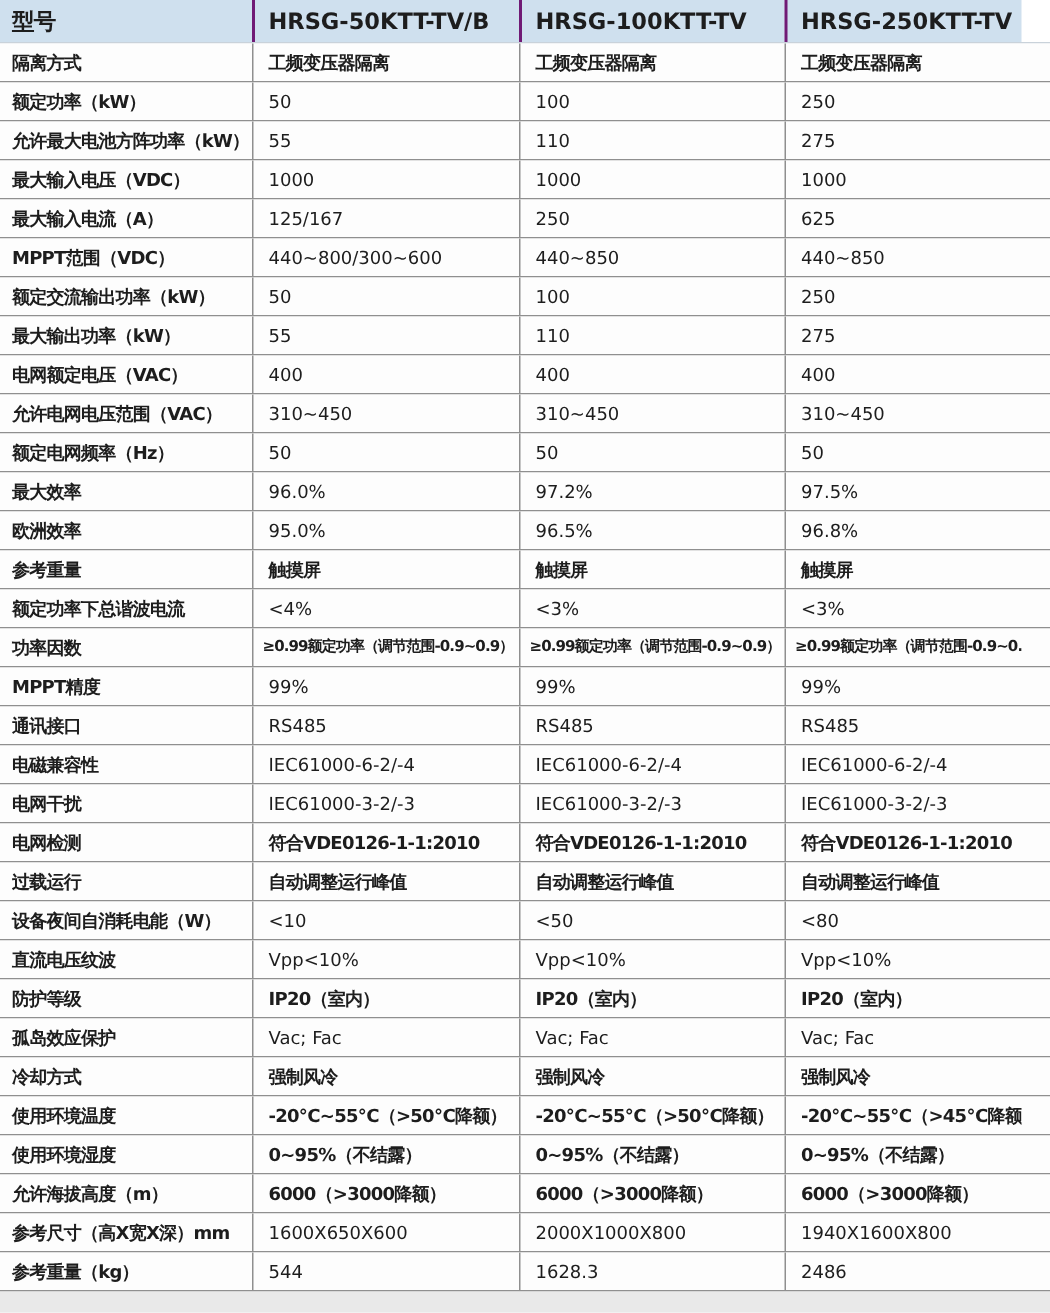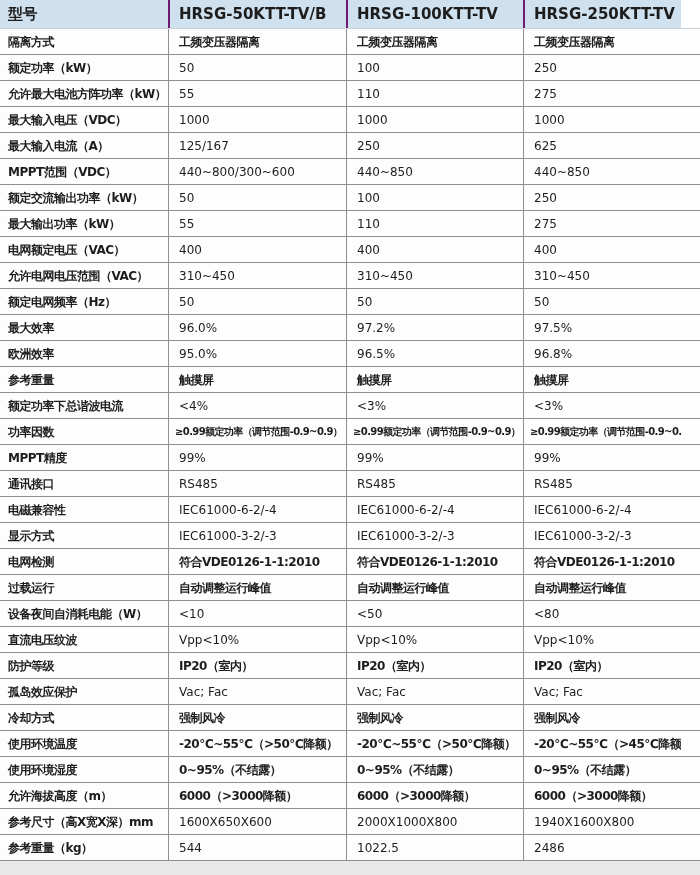--- a/index.html
+++ b/index.html
@@ -189,7 +189,7 @@
         <div class="cell val v3">IEC61000-6-2/-4</div>
       </div>
       <div class="row">
-        <div class="cell label">显示方式</div>
+        <div class="cell label">电网干扰</div>
         <div class="cell val v1">IEC61000-3-2/-3</div>
         <div class="cell val v2">IEC61000-3-2/-3</div>
         <div class="cell val v3">IEC61000-3-2/-3</div>

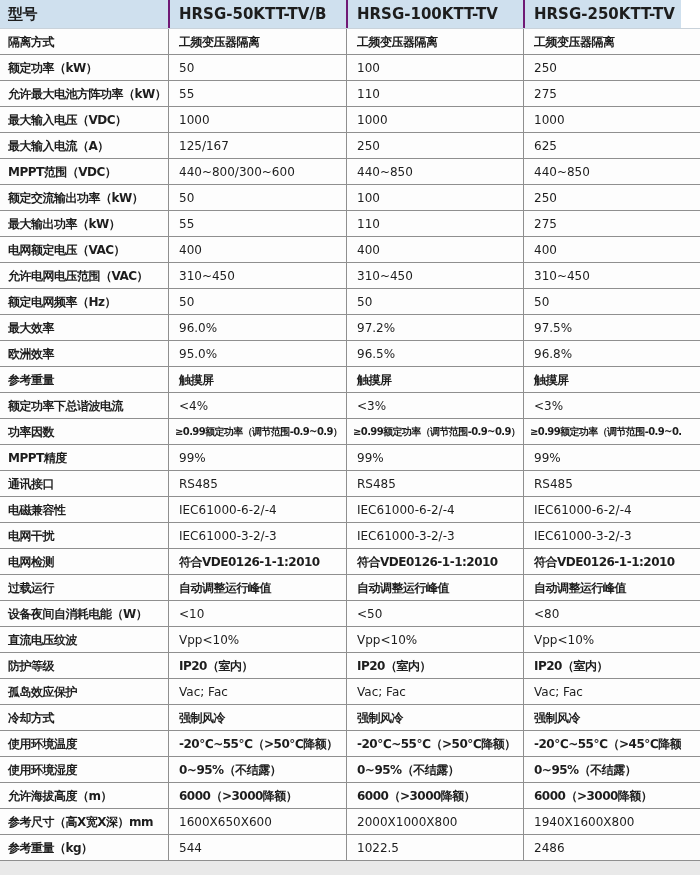--- a/index.html
+++ b/index.html
@@ -263,7 +263,7 @@
       <div class="row">
         <div class="cell label">参考重量（kg）</div>
         <div class="cell val v1">544</div>
-        <div class="cell val v2">1022.5</div>
+        <div class="cell val v2">1628.3</div>
         <div class="cell val v3">2486</div>
       </div>
     </div>

